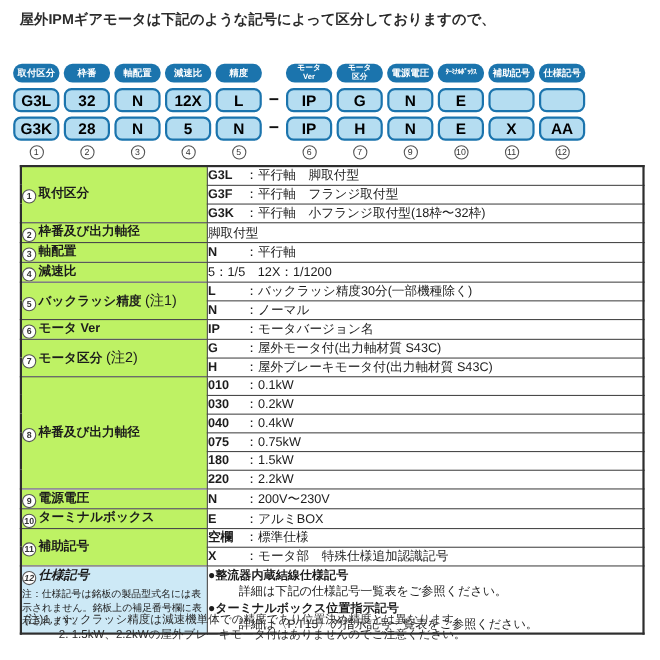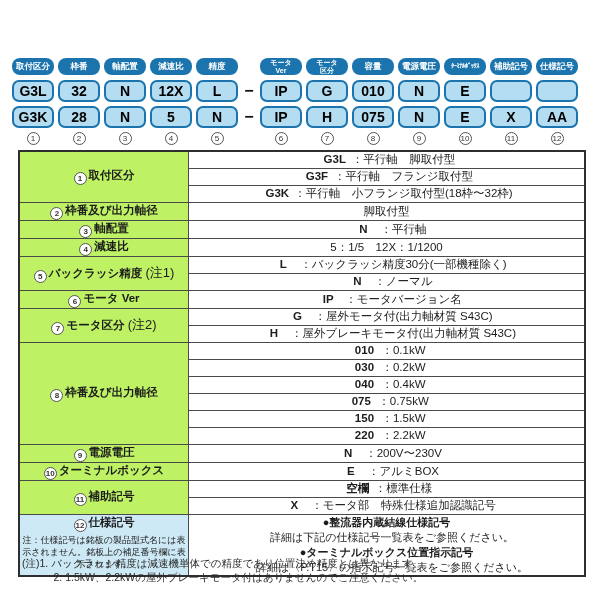--- a/index.html
+++ b/index.html
@@ -59,6 +59,7 @@
 <body>
 
 <div class="intro">
+  <div>屋外IPMギアモータは下記のような記号によって区分しておりますので、</div>
 </div>
 
 <div class="diagram">

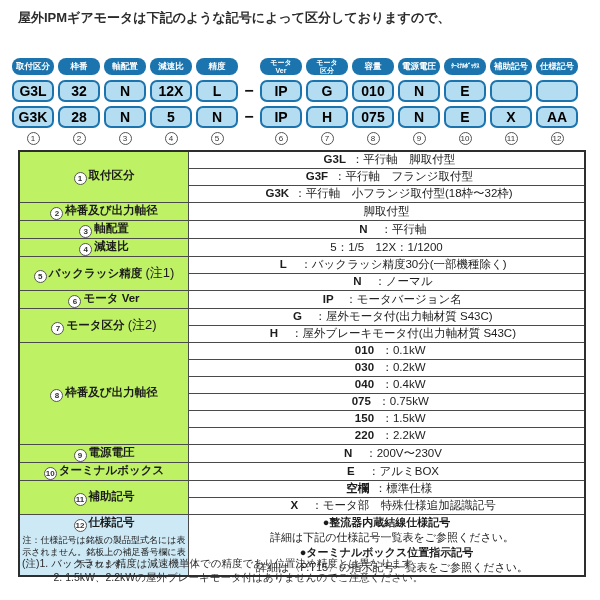--- a/index.html
+++ b/index.html
@@ -131,14 +131,6 @@
       </div>
   </div>
   <div class="dcol">
-    <div class="badge">容量</div>
-    <div class="ccell r1">010</div>
-    <div class="ccell r2">075</div>
-    <div class="numrow">
-        <span class="circ">8</span>
-      </div>
-  </div>
-  <div class="dcol">
     <div class="badge">電源電圧</div>
     <div class="ccell r1">N</div>
     <div class="ccell r2">N</div>

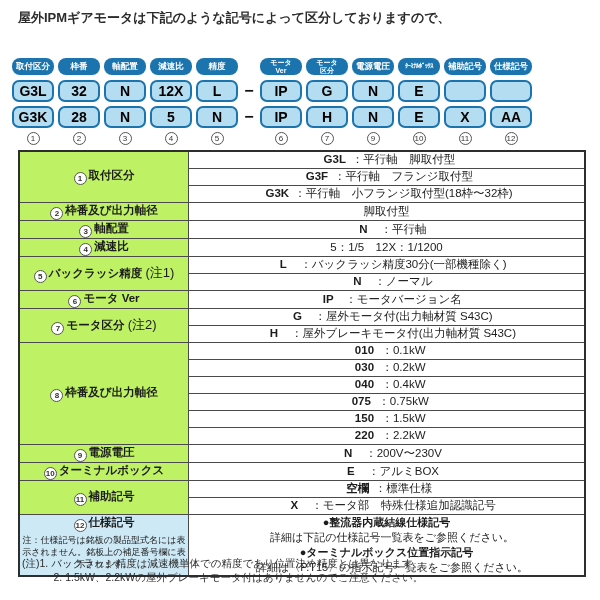--- a/index.html
+++ b/index.html
@@ -36,7 +36,7 @@
   .spec-wrap{position:absolute;top:150px;left:18px;}
   table.spec{border-collapse:collapse;table-layout:fixed;width:568px;
     border:2px solid #2e2e2e;}
-  table.spec td{border:1px solid #4a4a4a;padding:0;overflow:hidden;text-align:center;}
+  table.spec td{border:1px solid #4a4a4a;padding:0;overflow:hidden;}
   table.spec tr{height:17px;}
   td.lbl{width:168px;background:#bef264;font-size:11.5px;font-weight:bold;
     padding-left:6px;vertical-align:middle;}

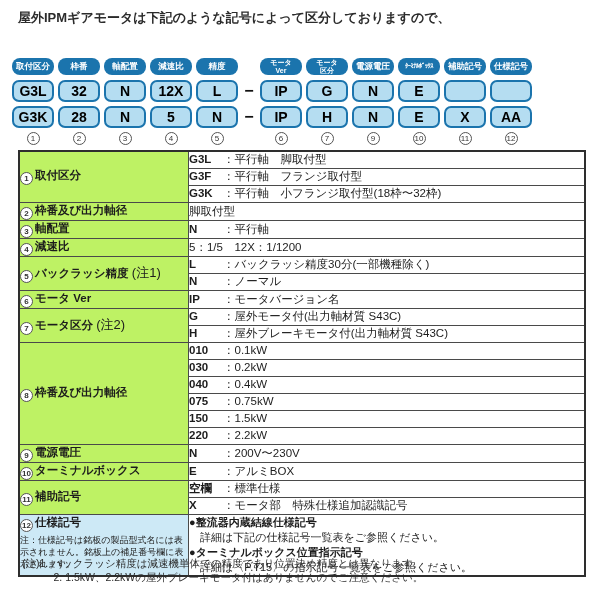--- a/index.html
+++ b/index.html
@@ -229,7 +229,7 @@
           <td class="val"><span class="code">075</span><span>：0.75kW</span></td>
         </tr>
   <tr>
-          <td class="val"><span class="code">150</span><span>：1.5kW</span></td>
+          <td class="val"><span class="code">180</span><span>：1.5kW</span></td>
         </tr>
   <tr>
           <td class="val"><span class="code">220</span><span>：2.2kW</span></td>

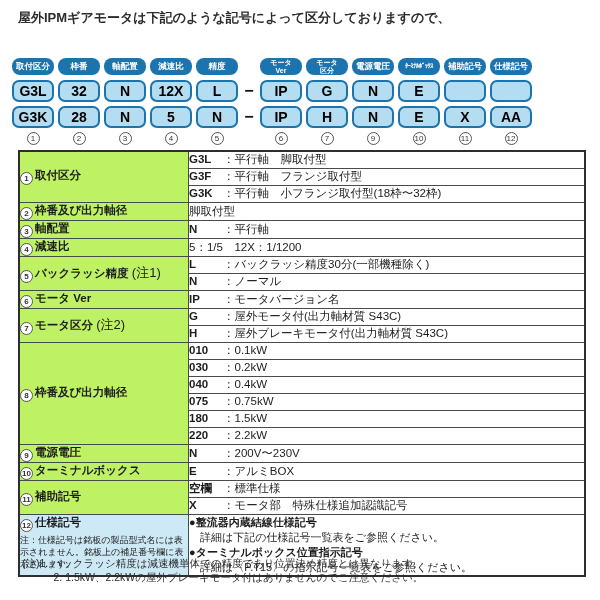--- a/index.html
+++ b/index.html
@@ -46,7 +46,7 @@
   td.val .code{display:inline-block;min-width:34px;font-weight:bold;}
   tr.tall{height:62px;}
   td.lbl12{width:168px;background:#cde9f6;vertical-align:top;padding:3px 4px 0 6px;}
-  td.lbl12 .ttl{font-size:11.5px;font-weight:bold;}
+  td.lbl12 .ttl{font-size:11.5px;font-weight:bold;font-style:italic;}
   td.lbl12 .lnote{font-size:9px;font-weight:normal;line-height:1.35;margin-top:2px;color:#222;}
   td.val12{background:#fff;vertical-align:top;padding:3px 6px 0 8px;font-size:11px;}
   td.val12 .btitle{font-weight:bold;}

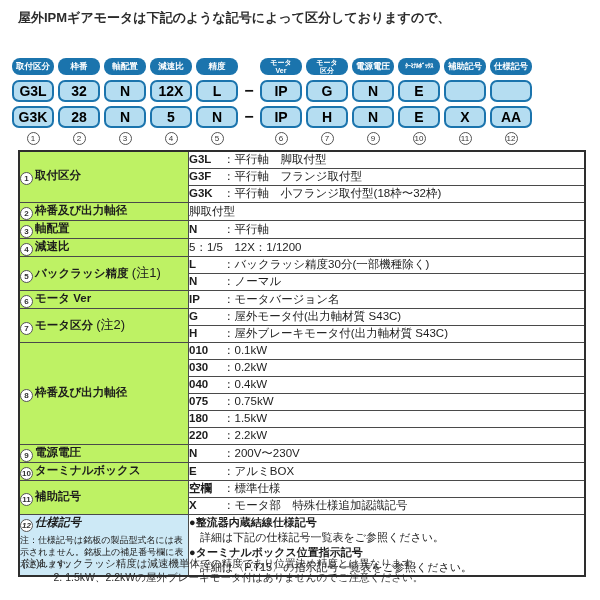--- a/index.html
+++ b/index.html
@@ -49,7 +49,7 @@
   td.lbl12 .ttl{font-size:11.5px;font-weight:bold;font-style:italic;}
   td.lbl12 .lnote{font-size:9px;font-weight:normal;line-height:1.35;margin-top:2px;color:#222;}
   td.val12{background:#fff;vertical-align:top;padding:3px 6px 0 8px;font-size:11px;}
-  td.val12 .btitle{font-weight:bold;}
+  td.val12 .btitle{font-weight:bold;font-family:Liberation Mono, monospace;}
   td.val12 .bdetail{padding-left:11px;}
   
   .footnotes{position:absolute;top:556px;left:22px;font-size:10.5px;line-height:1.35;color:#2b2b2b;text-align:right;}

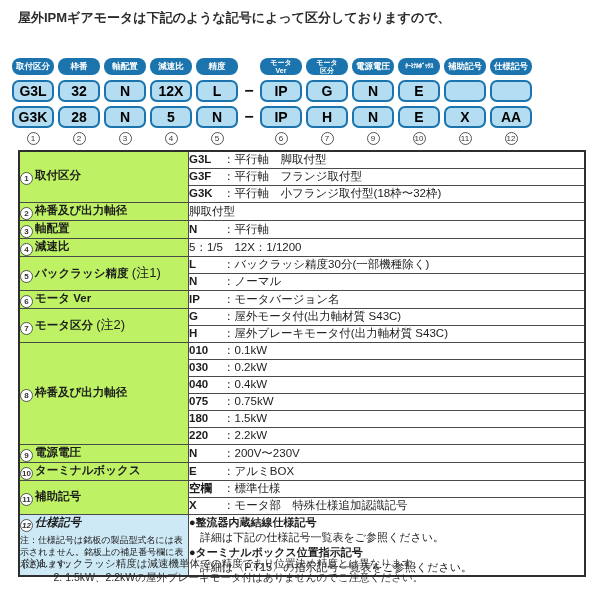--- a/index.html
+++ b/index.html
@@ -50,7 +50,7 @@
   td.lbl12 .lnote{font-size:9px;font-weight:normal;line-height:1.35;margin-top:2px;color:#222;}
   td.val12{background:#fff;vertical-align:top;padding:3px 6px 0 8px;font-size:11px;}
   td.val12 .btitle{font-weight:bold;font-family:Liberation Mono, monospace;}
-  td.val12 .bdetail{padding-left:11px;}
+  td.val12 .bdetail{padding-left:28px;}
   
   .footnotes{position:absolute;top:556px;left:22px;font-size:10.5px;line-height:1.35;color:#2b2b2b;text-align:right;}
   .footnotes .fn2{margin-left:22px;}

